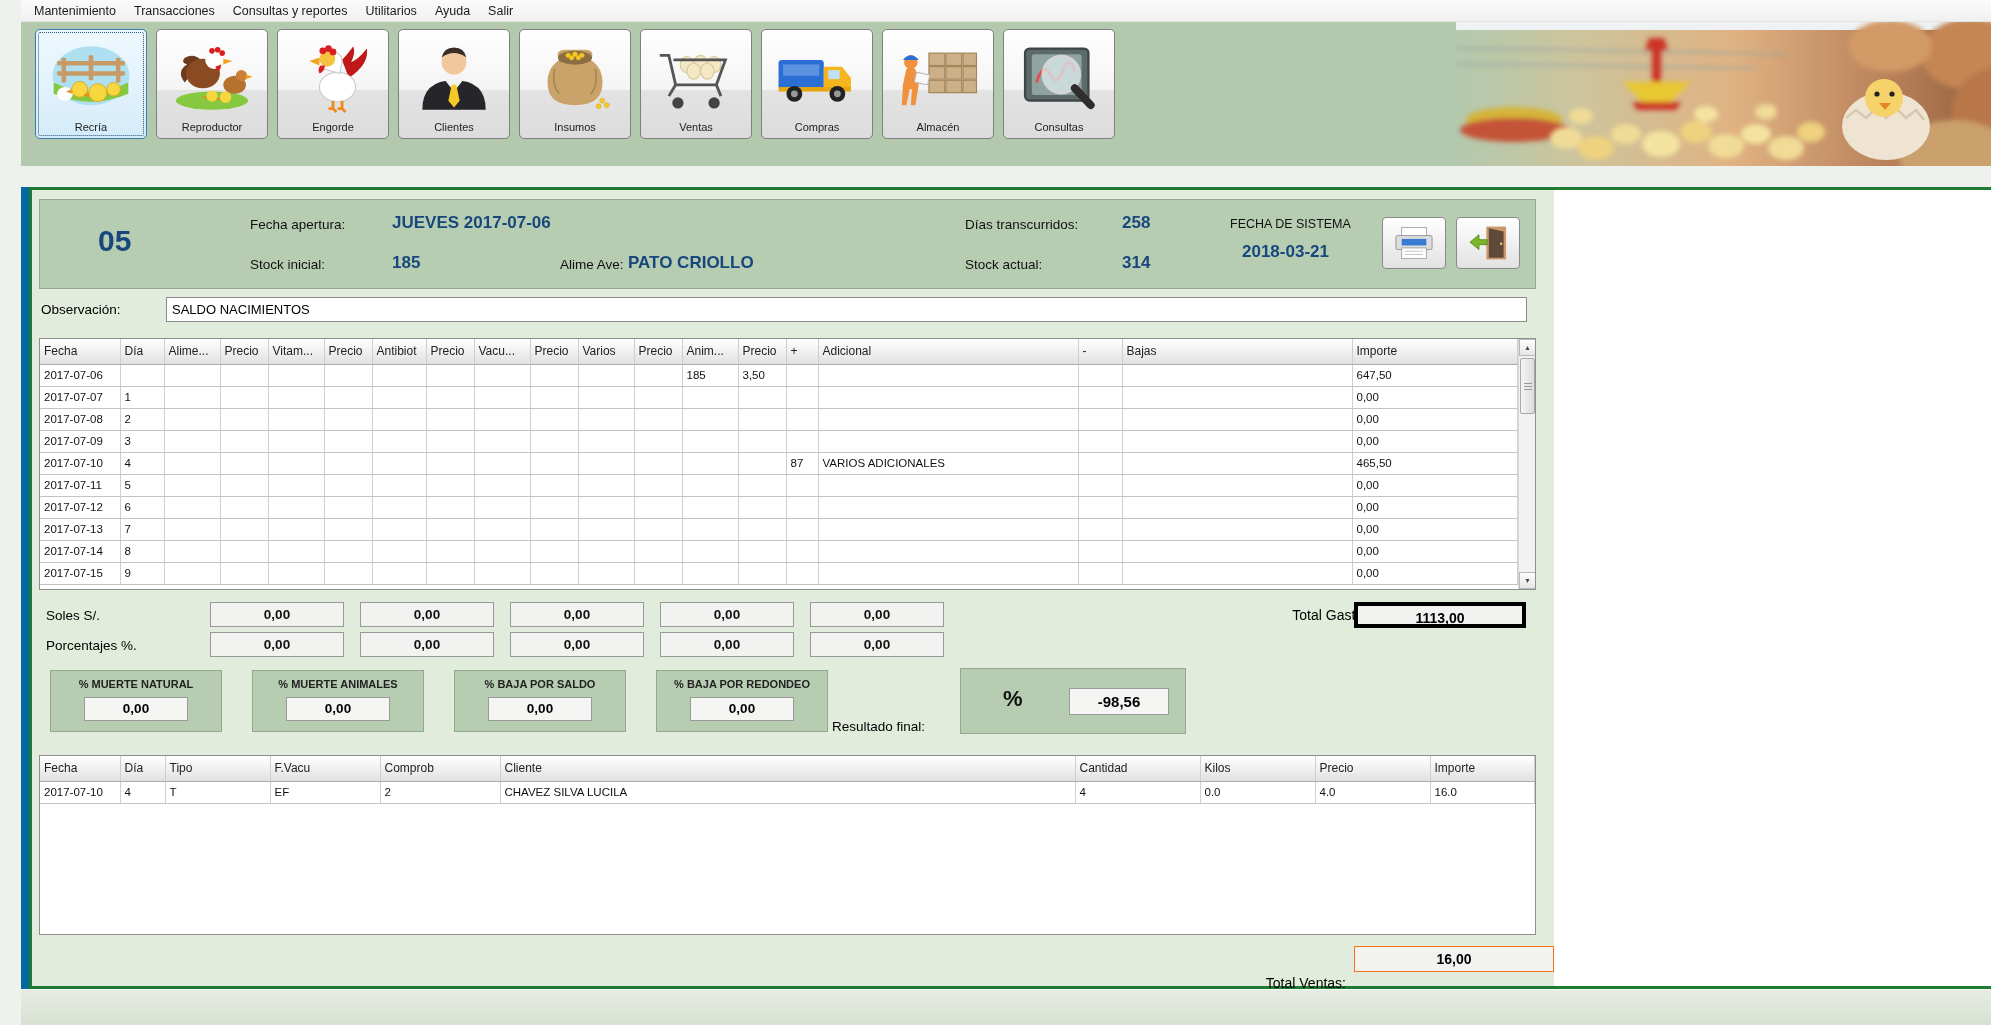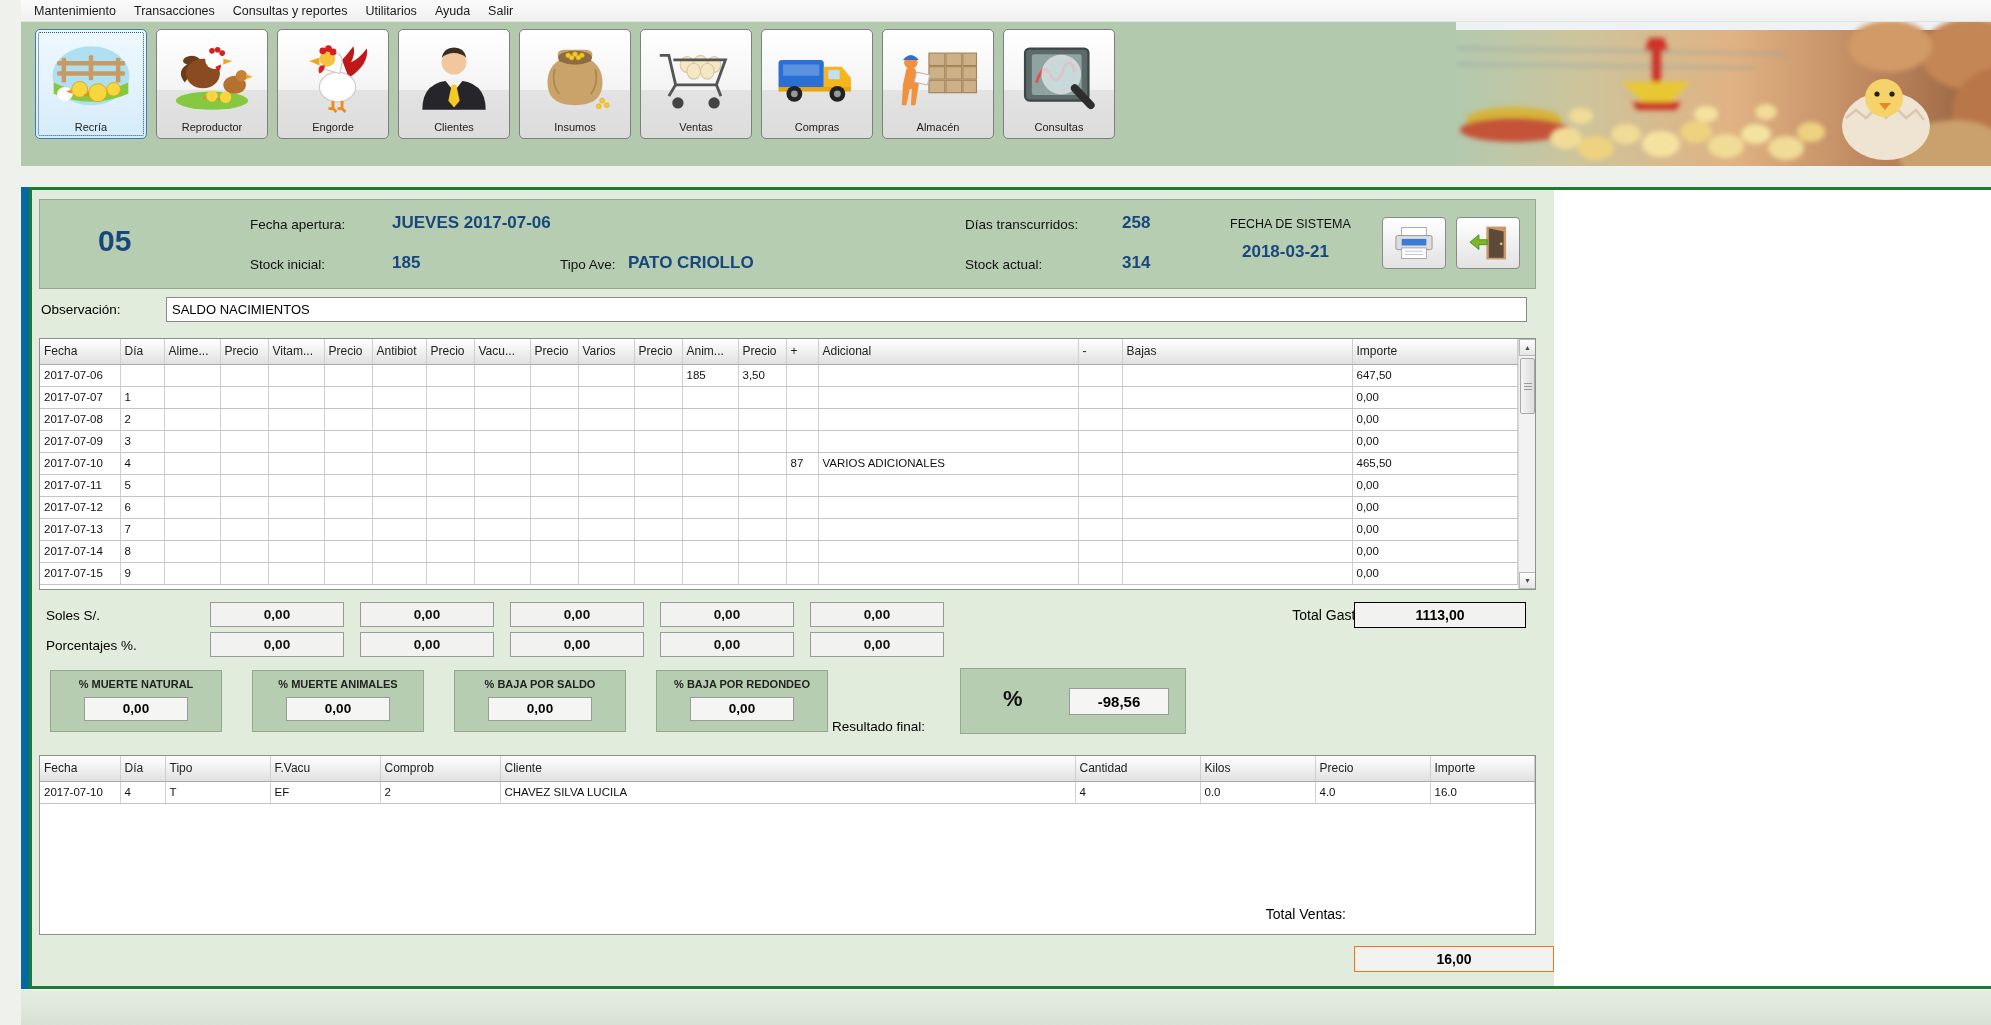--- a/index.html
+++ b/index.html
@@ -370,7 +370,7 @@
         <span class="hp-abs val" style="left:352px;top:13px">JUEVES 2017-07-06</span>
         <span class="hp-abs lbl" style="left:210px;top:57px">Stock inicial:</span>
         <span class="hp-abs val" style="left:352px;top:53px">185</span>
-        <span class="hp-abs lbl" style="left:520px;top:57px">Tipo Ave:</span>
+        <span class="hp-abs lbl" style="left:520px;top:57px">Alime Ave:</span>
         <span class="hp-abs val" style="left:588px;top:53px">PATO CRIOLLO</span>
         <span class="hp-abs lbl" style="left:925px;top:17px">Días transcurridos:</span>
         <span class="hp-abs val" style="left:1082px;top:13px">258</span>

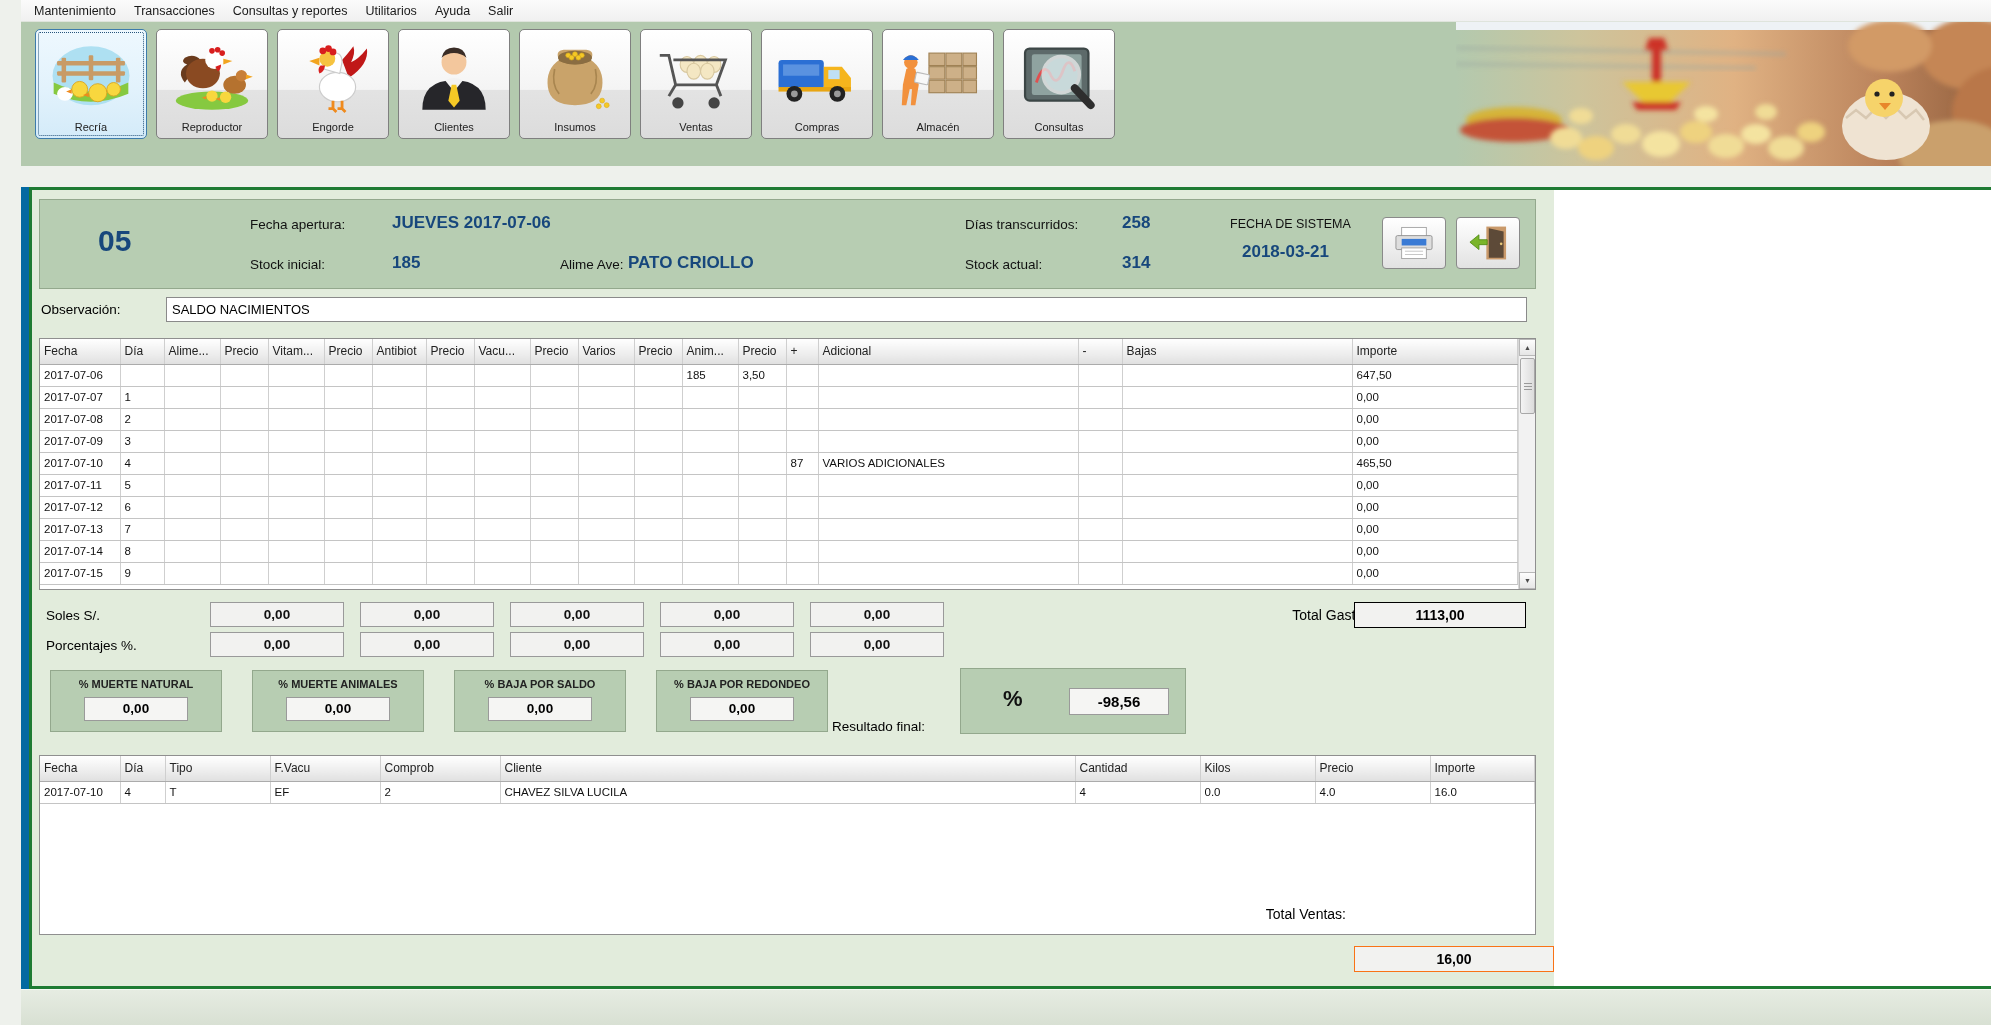--- a/index.html
+++ b/index.html
@@ -83,7 +83,7 @@
     text-align: center; line-height: 23px; }
   .tg-label { position: absolute; left: 1148px; top: 417px; width: 194px; text-align: right; font-size: 14px; }
   .tg-box { position: absolute; left: 1322px; top: 412px; width: 172px; height: 26px;
-    background: #f2f2f0; border: 1px solid #000000; font-size: 14px; font-weight: bold;
+    background: #f2f2f0; border: 4px solid #000000; font-size: 14px; font-weight: bold;
     text-align: center; line-height: 24px; }
 
   

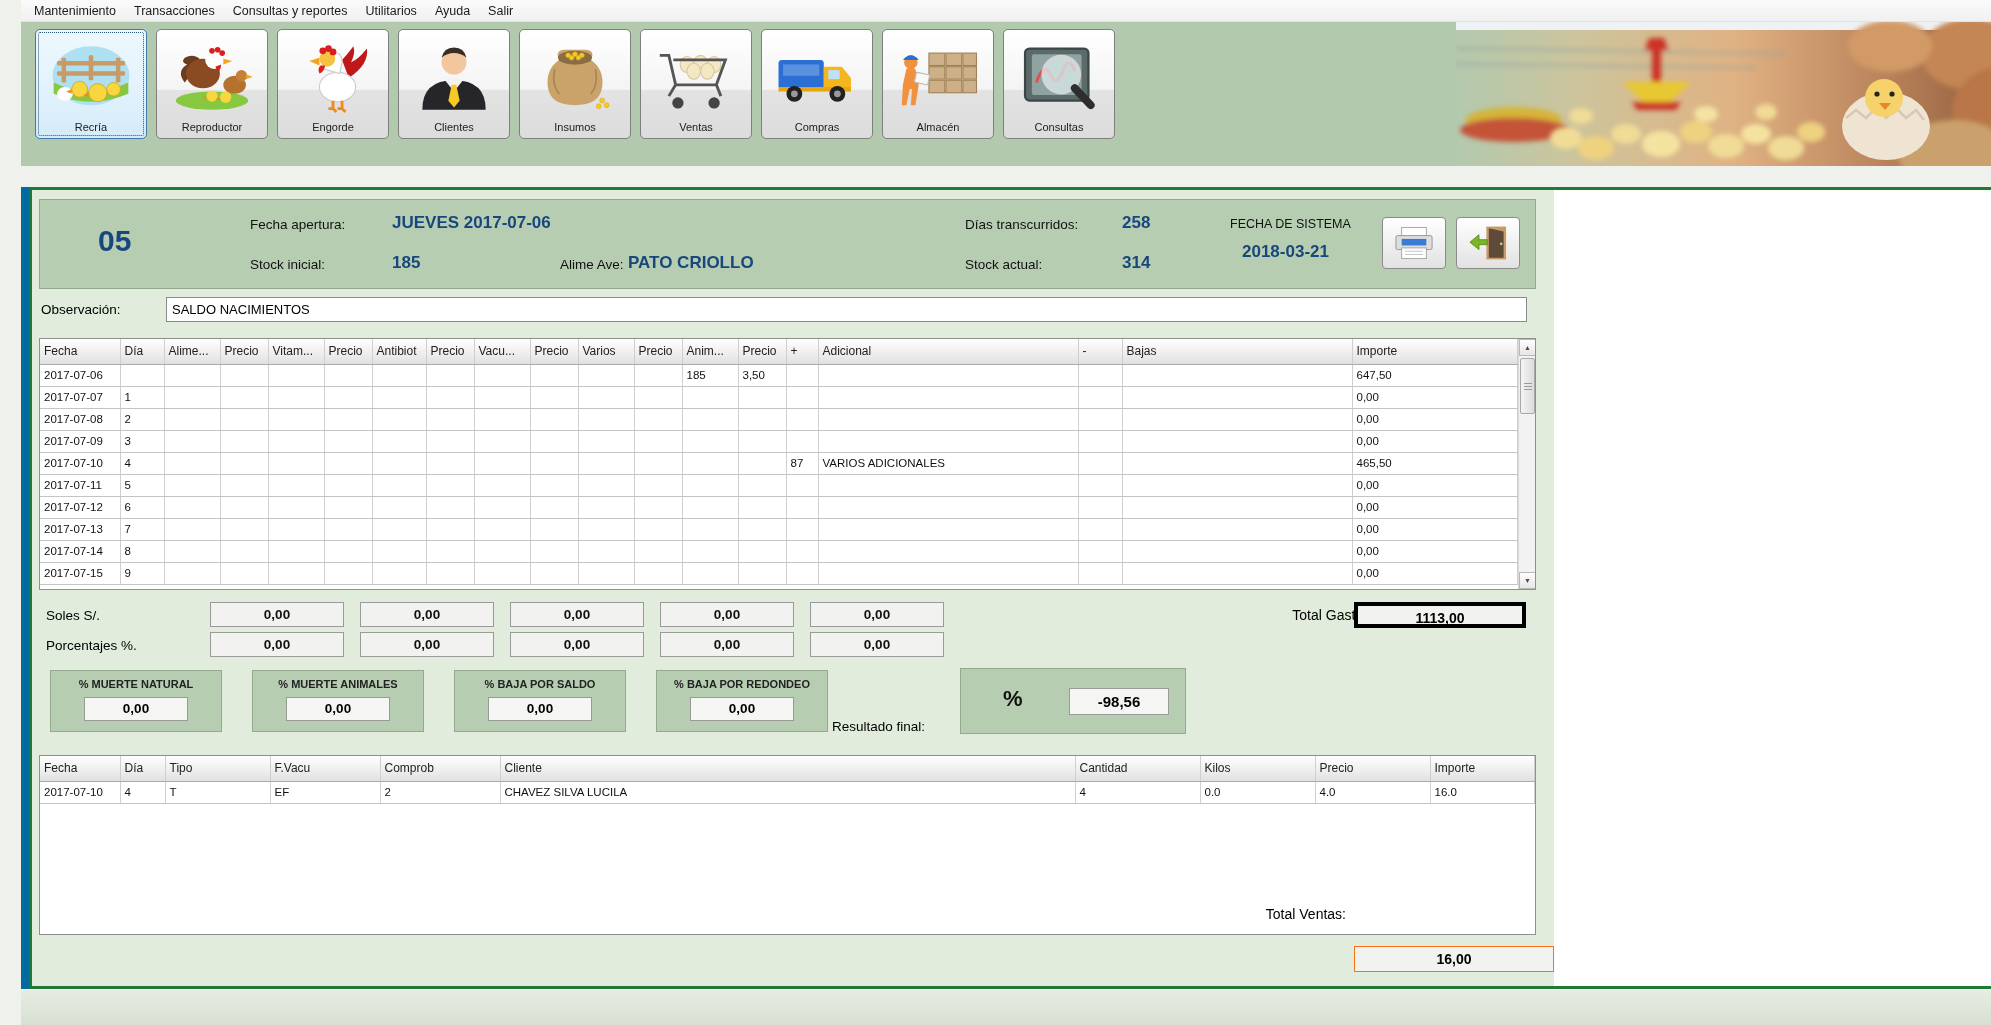--- a/index.html
+++ b/index.html
@@ -101,7 +101,7 @@
     text-align: center; line-height: 25px; }
 
   
-  .tv-label { position: absolute; left: 1120px; top: 716px; width: 194px; text-align: right; font-size: 14px; }
+  .tv-label { position: absolute; left: 1120px; top: 785px; width: 194px; text-align: right; font-size: 14px; }
   .tv-box { position: absolute; left: 1322px; top: 756px; width: 200px; height: 26px;
     background: #f2f2f0; border: 1px solid #f97316; font-size: 14px; font-weight: bold;
     text-align: center; line-height: 24px; }

